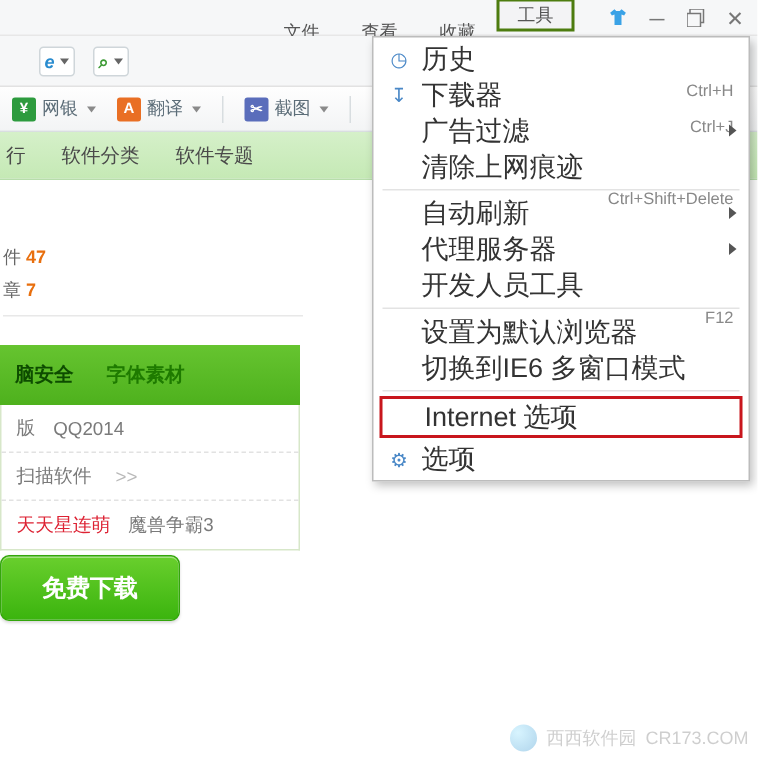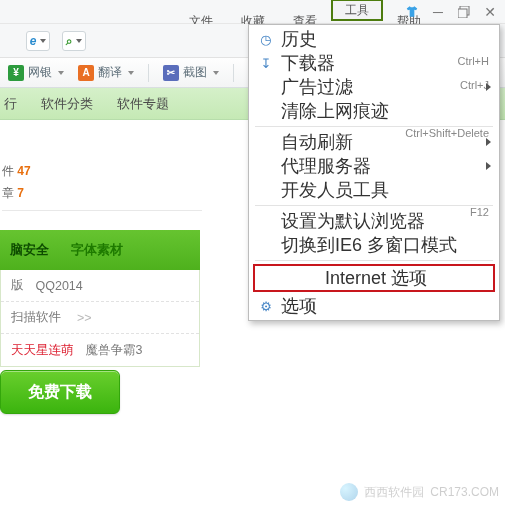--- a/index.html
+++ b/index.html
@@ -259,8 +259,8 @@
 
 <div class="menubar">
   <div class="mi">文件</div>
+  <div class="mi">查看</div>
   <div class="mi">收藏</div>
-  <div class="mi">查看</div>
   <div class="mi active">工具</div>
   <div class="mi">帮助</div>
 

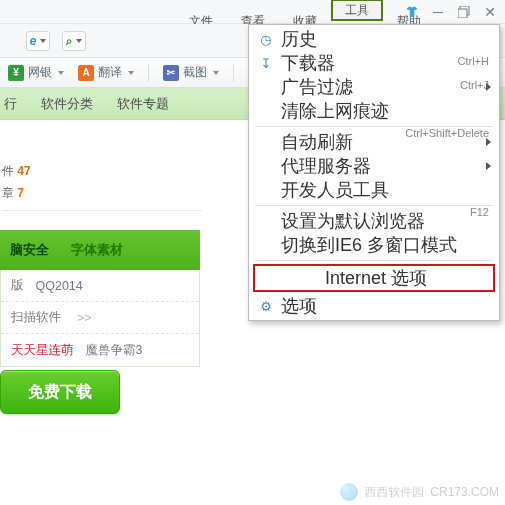--- a/index.html
+++ b/index.html
@@ -262,7 +262,6 @@
   <div class="mi">查看</div>
   <div class="mi">收藏</div>
   <div class="mi active">工具</div>
-  <div class="mi">帮助</div>
 
   <div class="menubar-right">
     <div class="winbtn skin" title="皮肤">

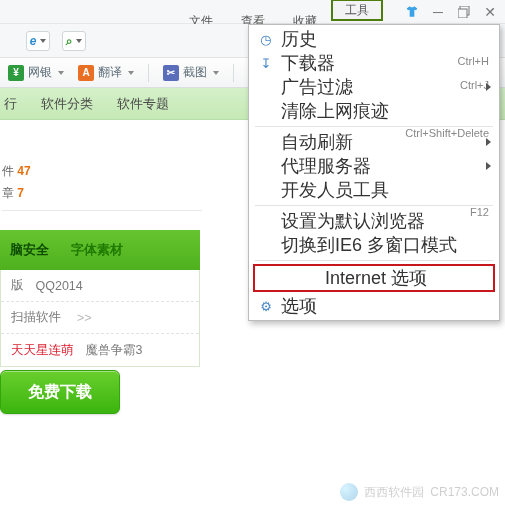--- a/index.html
+++ b/index.html
@@ -234,7 +234,6 @@
     height: 28px;
     margin: 2px 4px;
     padding-left: 4px;
-    flex-direction: column;
   }
 
   

